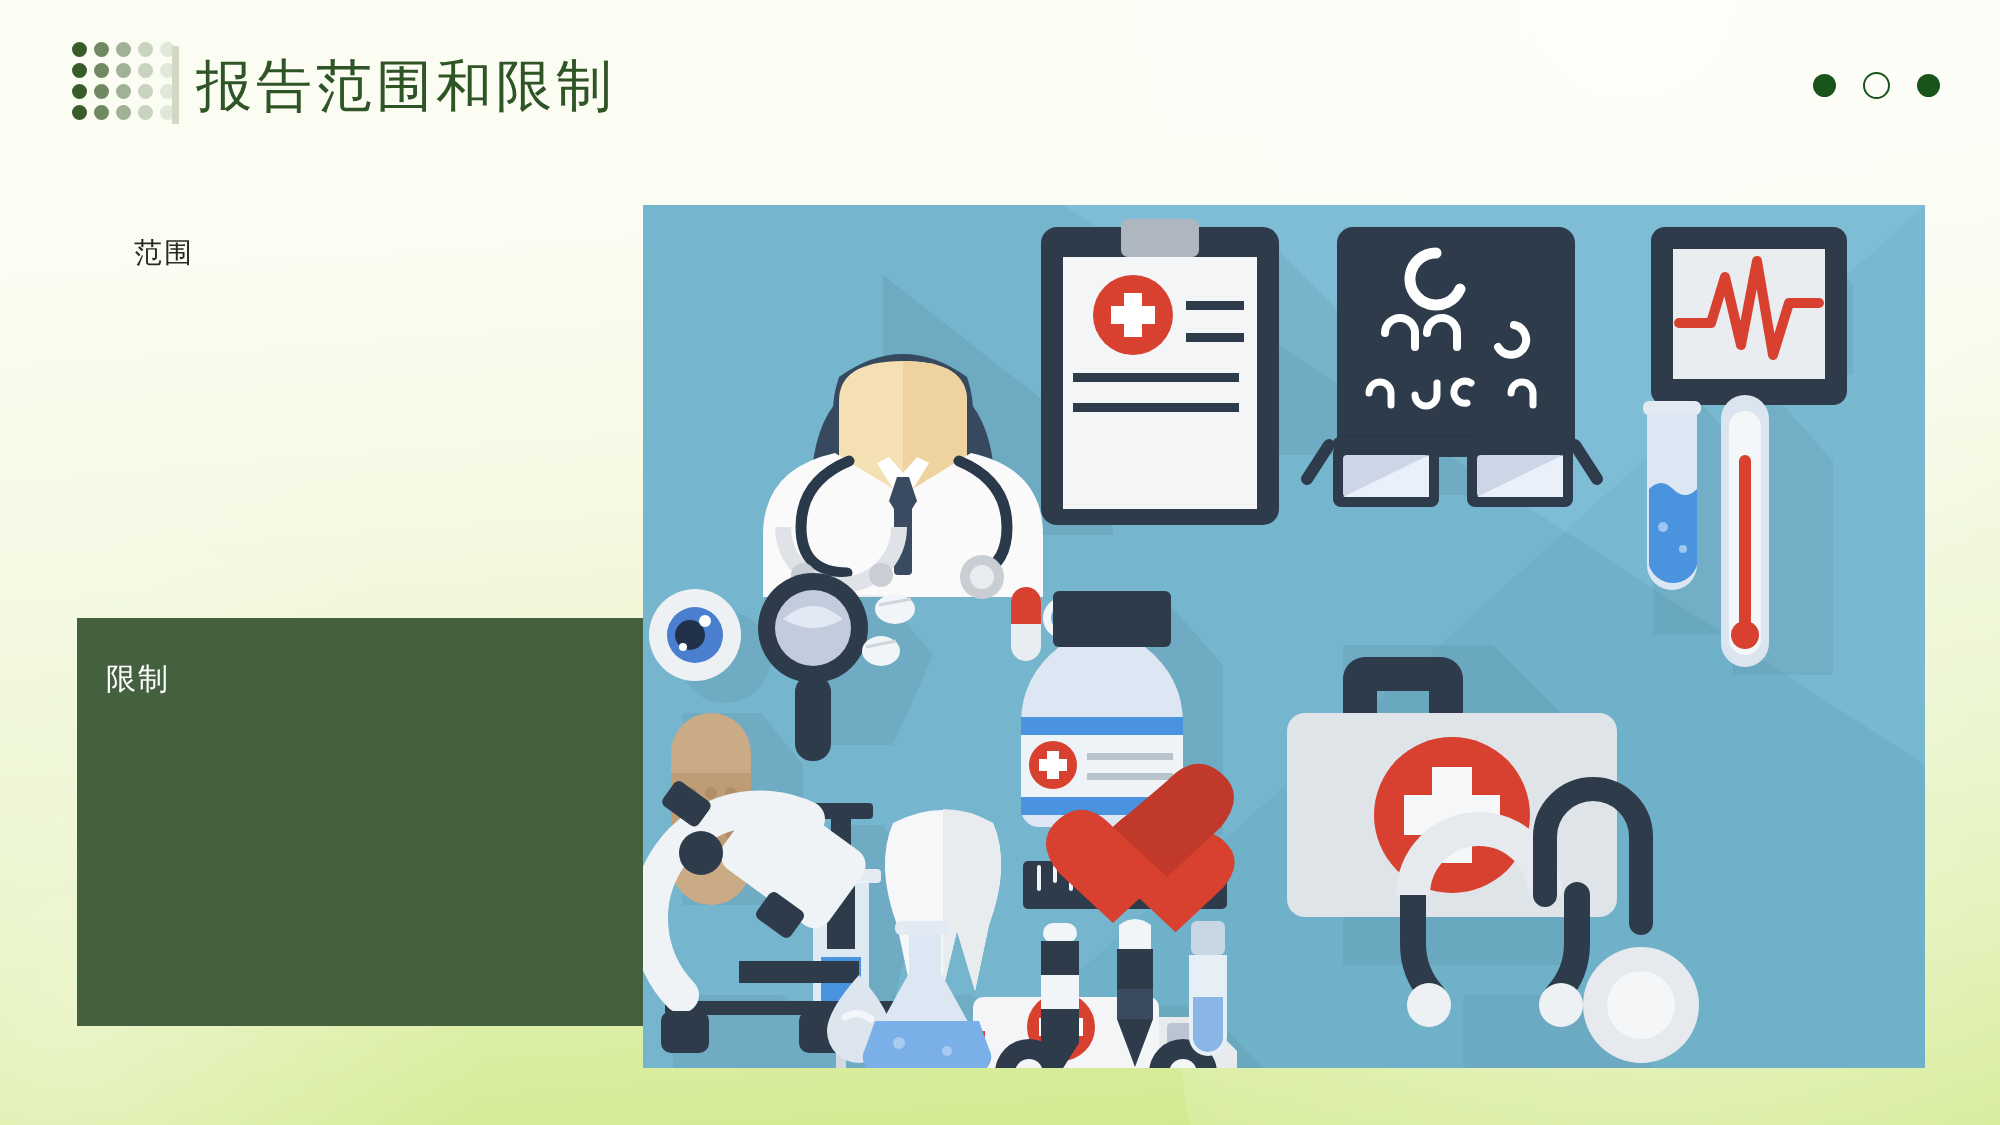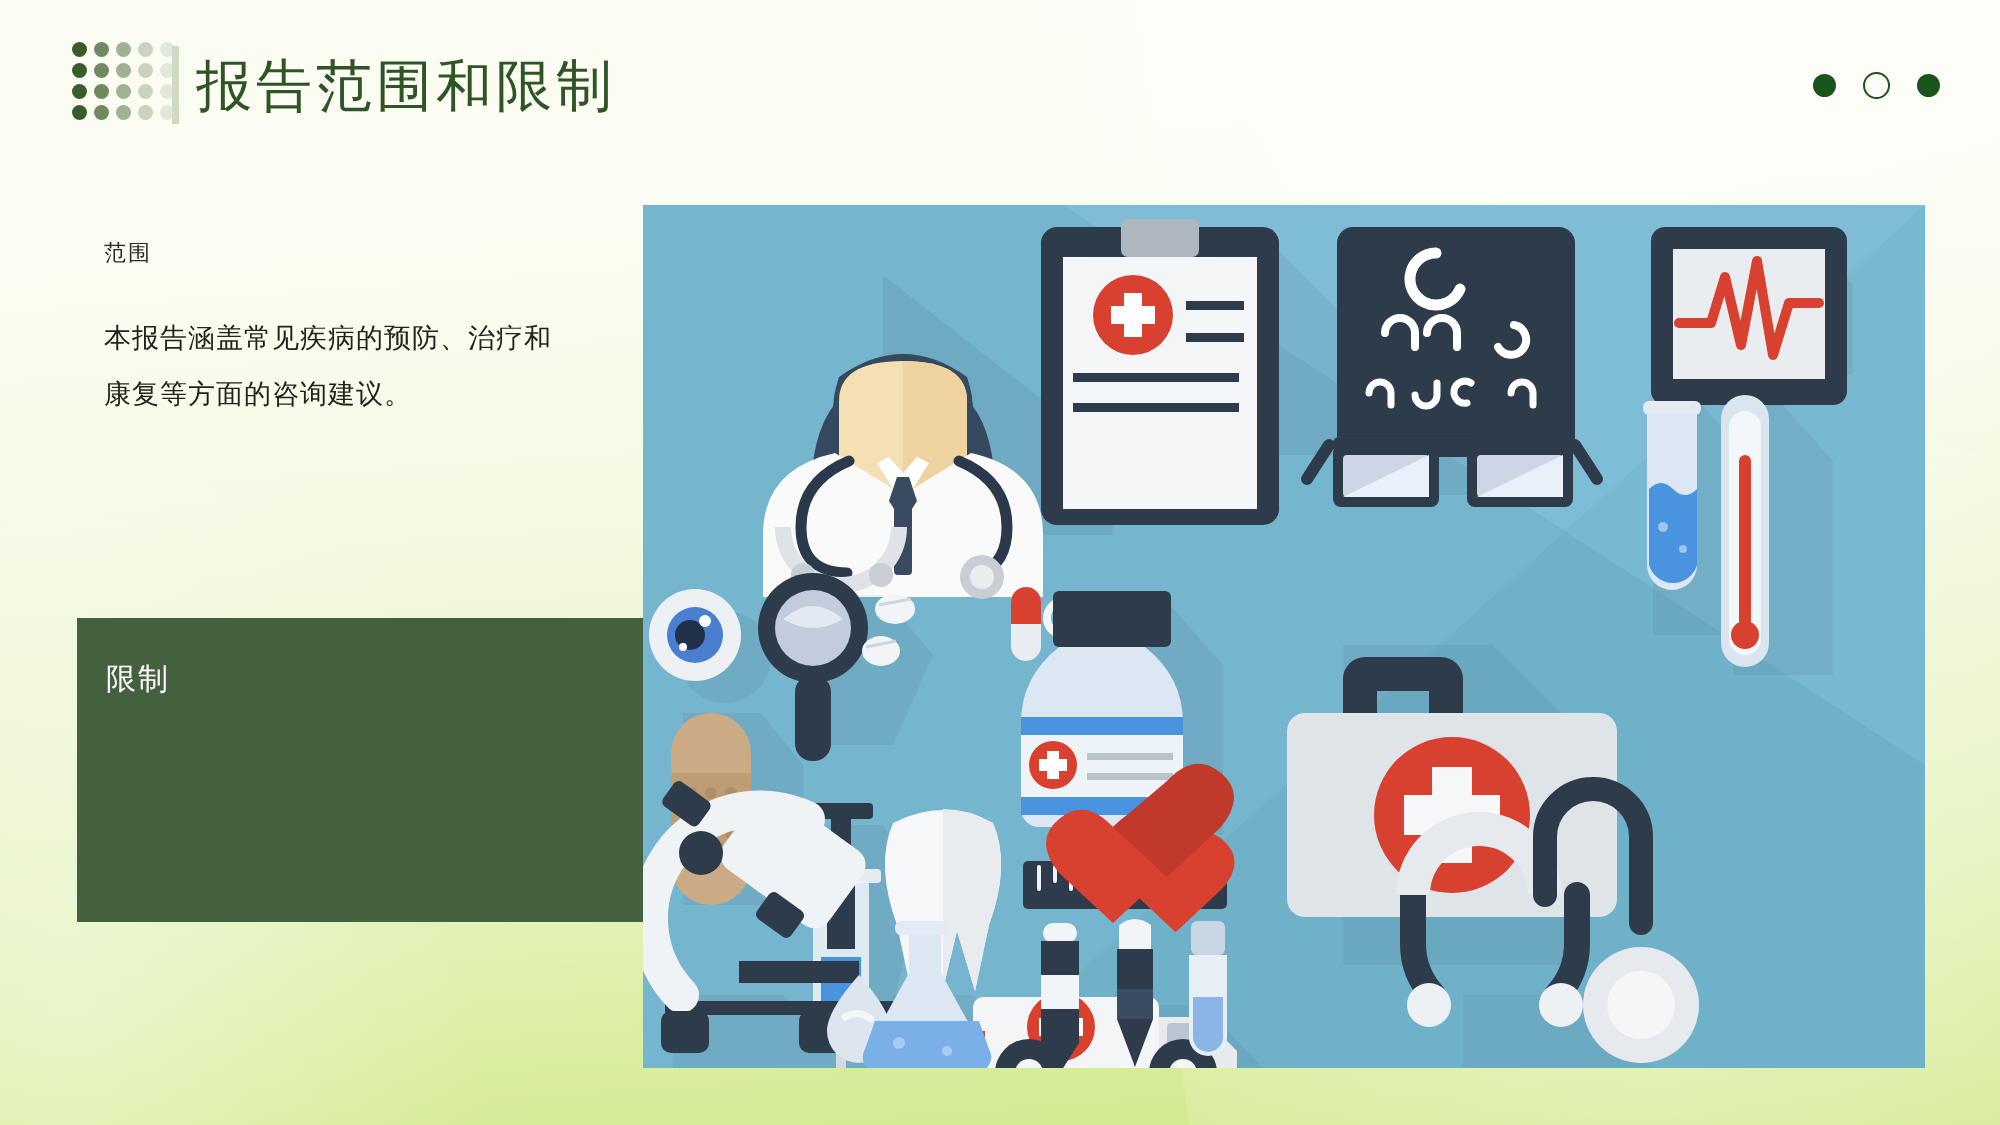--- a/index.html
+++ b/index.html
@@ -55,7 +55,7 @@
 
   
   .scope-block{position:absolute;left:104px;top:234px;width:470px;}
-  .scope-heading{font-size:22px;line-height:38px;color:#2a2a24;letter-spacing:2px;}
+  .scope-heading{font-size:28px;line-height:38px;color:#2a2a24;letter-spacing:2px;margin-left:30px;}
   .scope-body{
     margin-top:38px;font-size:27px;line-height:56px;color:#22231c;letter-spacing:1px;
   }

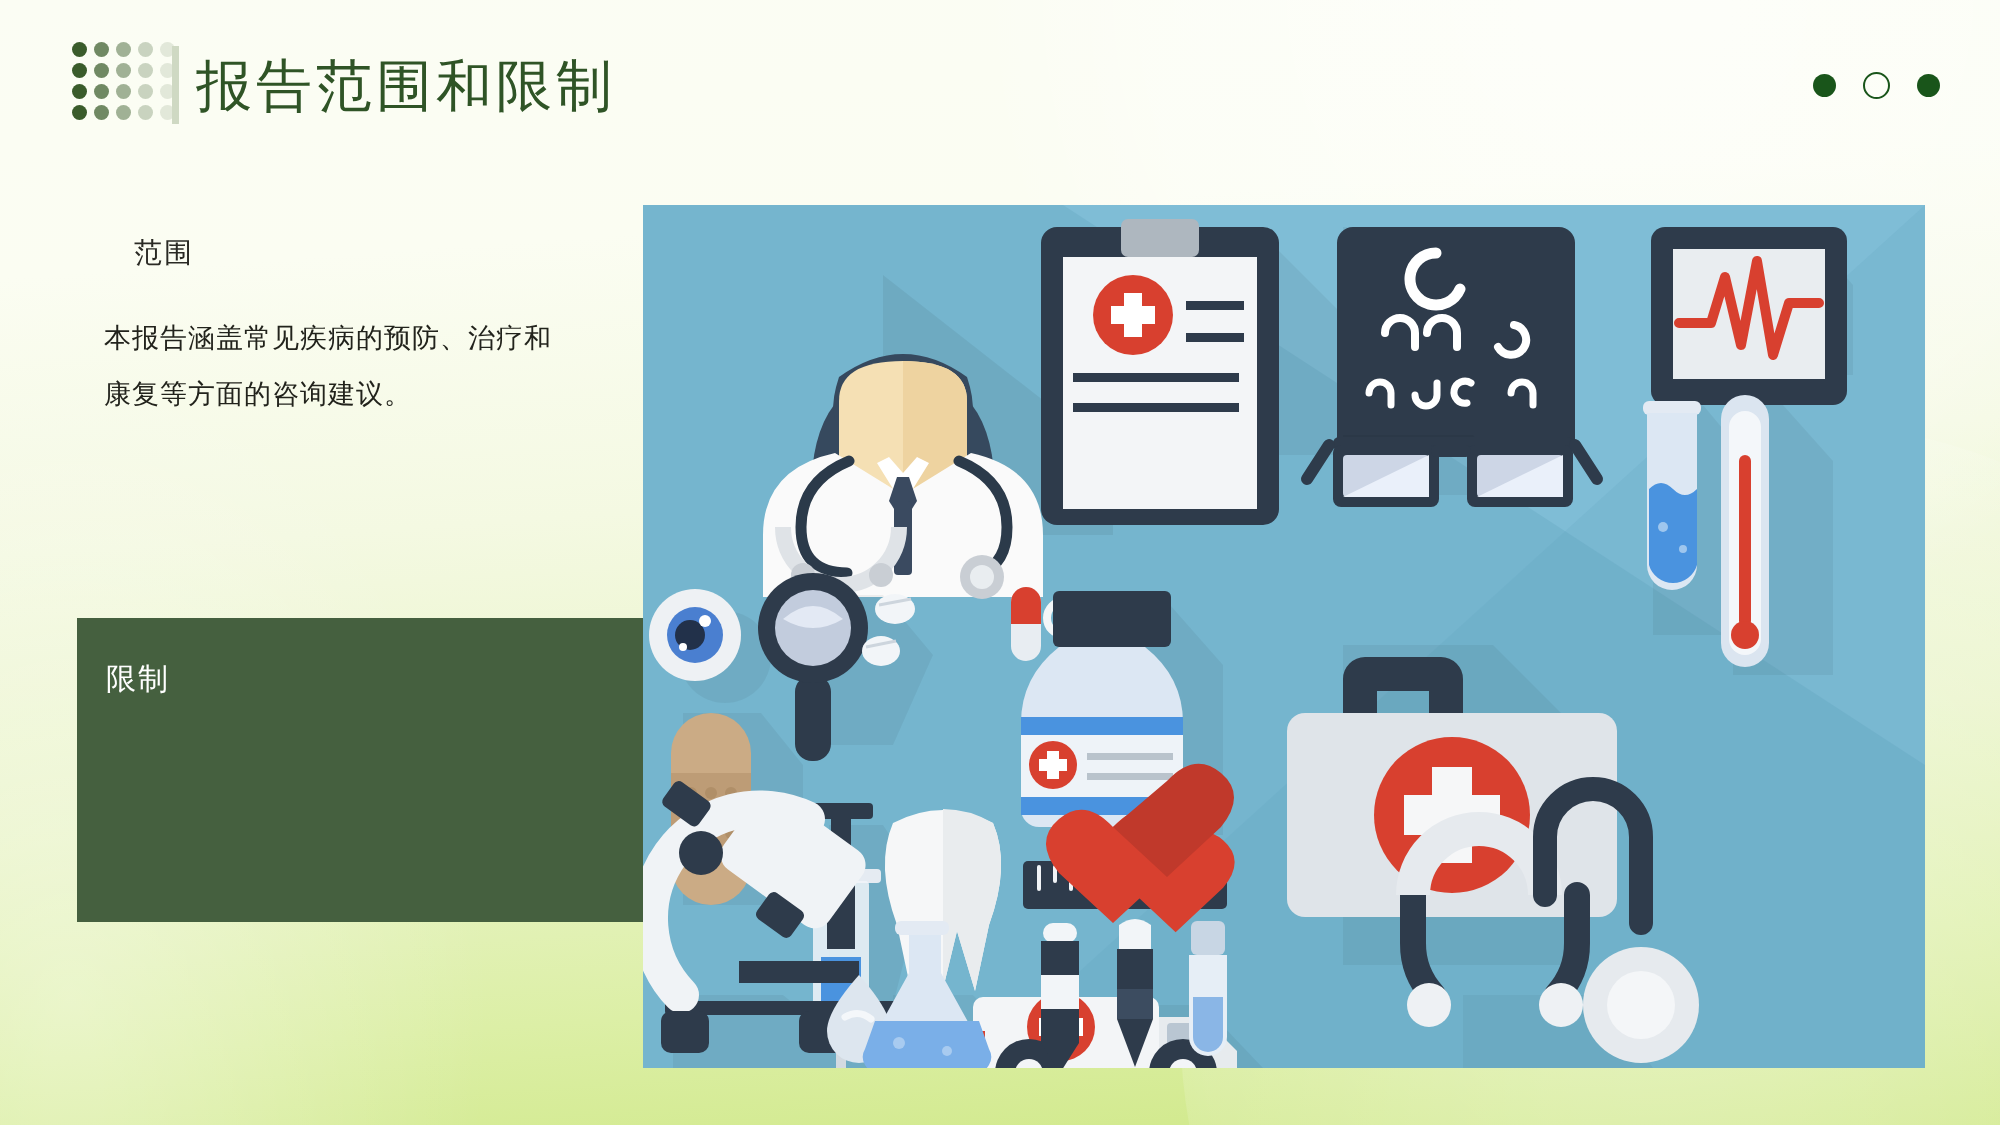--- a/index.html
+++ b/index.html
@@ -123,7 +123,6 @@
 
   <div class="scope-block">
     <div class="scope-heading">范围</div>
-    <div class="scope-body">本报告涵盖常见疾病的预防、治疗和康复等方面的咨询建议。</div>
   </div>
 
   <div class="limit-card">

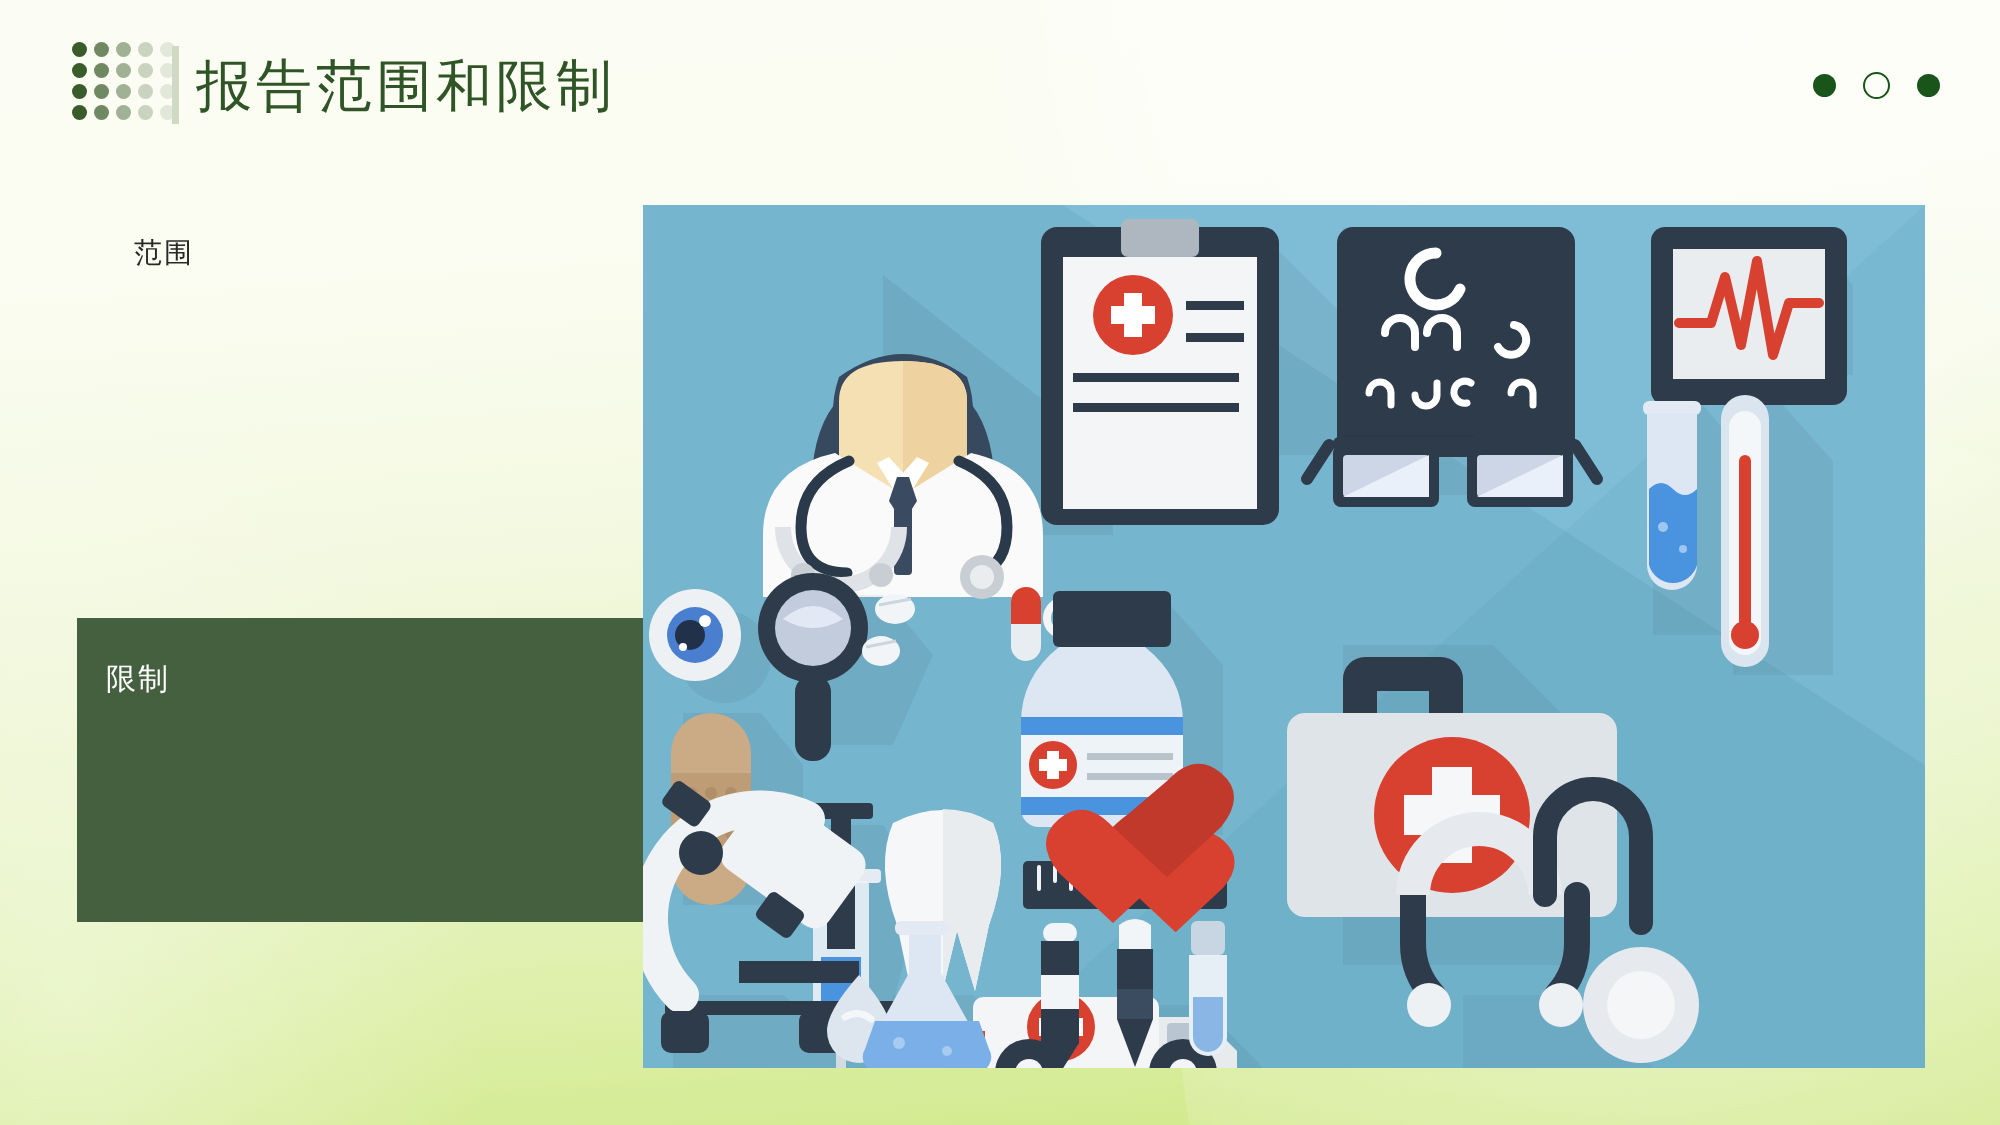--- a/index.html
+++ b/index.html
@@ -61,7 +61,7 @@
   }
 
   .limit-card{
-    position:absolute;left:77px;top:618px;width:652px;height:304px;
+    position:absolute;left:77px;top:618px;width:652px;height:408px;
     background:#45603f;
     padding-left:39px;
   }

